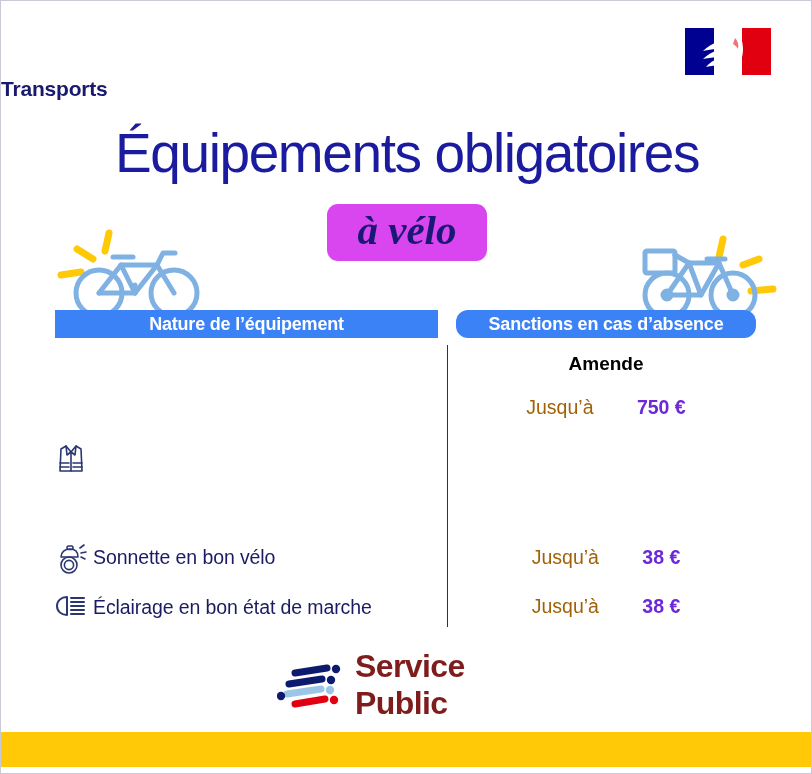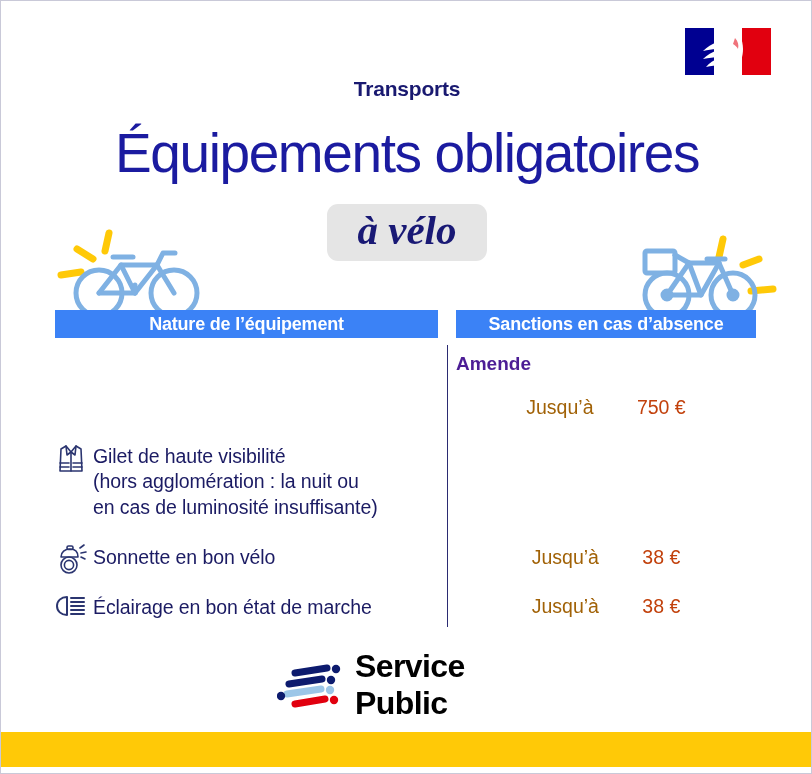--- a/index.html
+++ b/index.html
@@ -34,7 +34,7 @@
     top: 76px;
     left: 0;
     width: 812px;
-    text-align: center;
+    text-align: left;
     font-size: 21px;
     font-weight: bold;
     color: #191970;

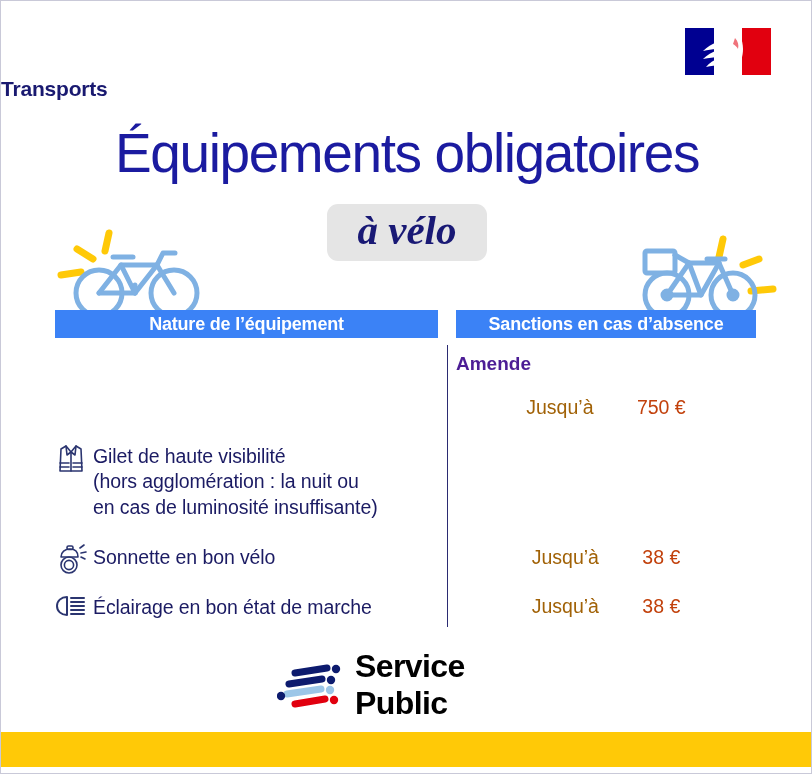--- a/index.html
+++ b/index.html
@@ -63,7 +63,7 @@
   }
   .subtitle-badge {
     display: inline-block;
-    background: #e5e5e5;
+    background: #d946ef;
     border-radius: 11px;
     padding: 5px 30px 9px 30px;
     font-family: "Liberation Serif", serif;

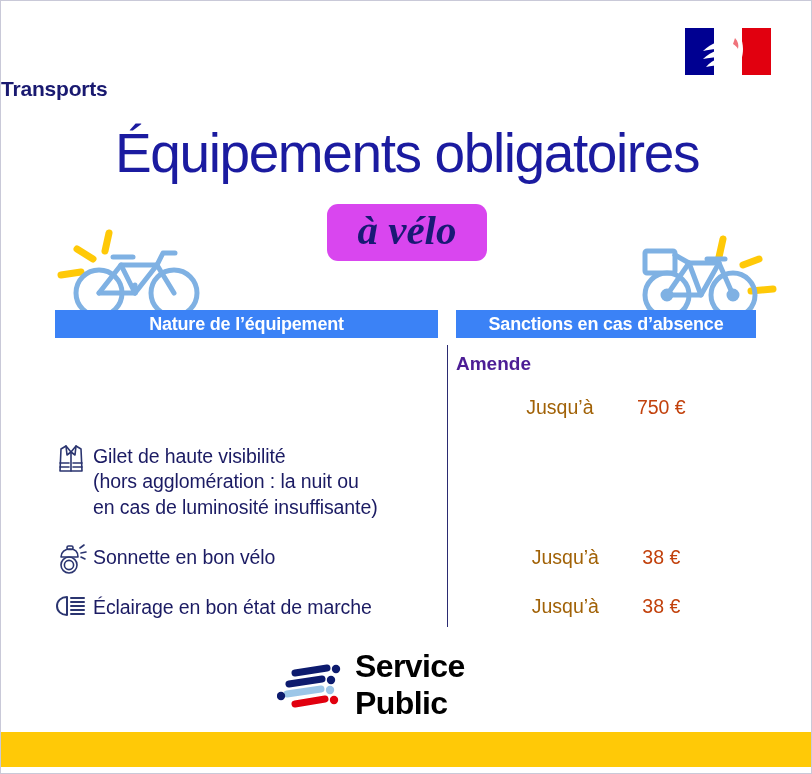--- a/index.html
+++ b/index.html
@@ -105,7 +105,7 @@
     letter-spacing: -0.2px;
   }
   .col-header.left  { top: 309px; left: 54px;  width: 383px; }
-  .col-header.right { top: 309px; left: 455px; width: 300px; }
+  .col-header.right { top: 309px; left: 455px; width: 300px; border-radius: 12px; }
 
   
   .divider {

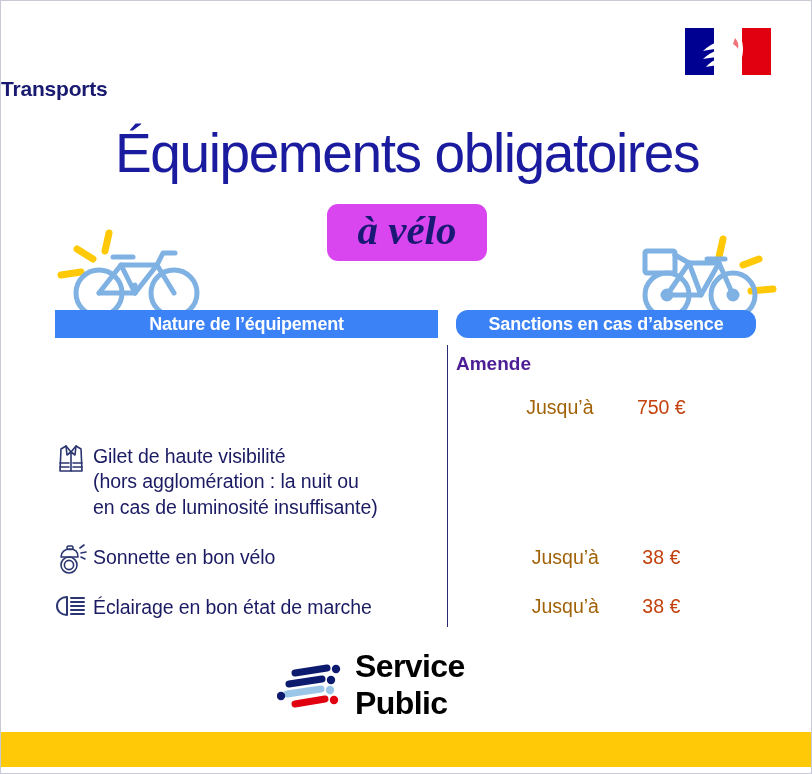--- a/index.html
+++ b/index.html
@@ -123,9 +123,10 @@
     top: 352px;
     left: 455px;
     width: 300px;
+    text-align: center;
     font-size: 19px;
     font-weight: bold;
-    color: #4c1d95;
+    color: #000000;
   }
 
   

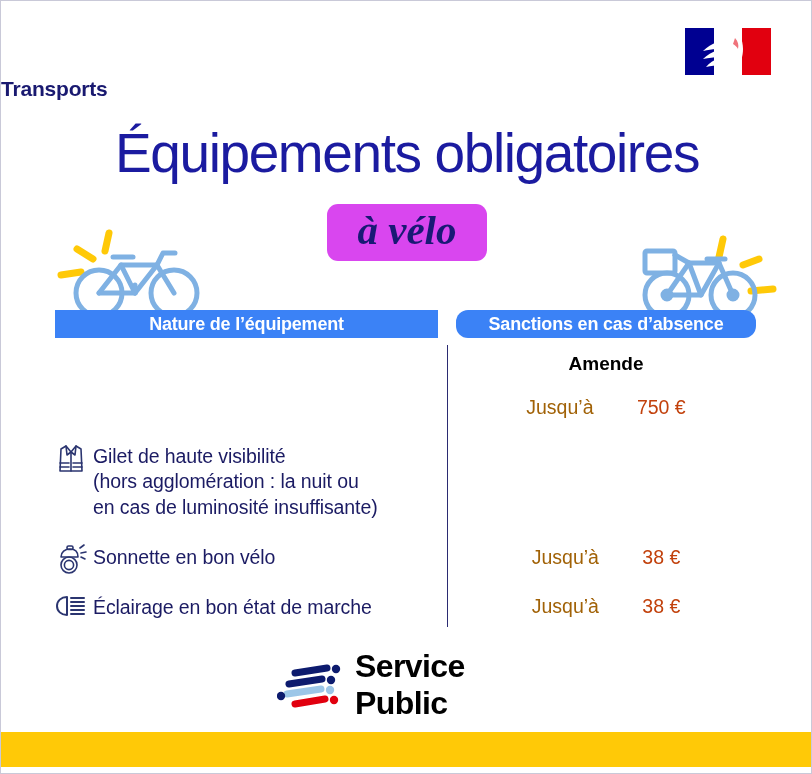--- a/index.html
+++ b/index.html
@@ -172,8 +172,8 @@
     font-weight: normal;
   }
   .fine .amount {
-    font-weight: normal;
-    color: #c2410c;
+    font-weight: bold;
+    color: #6d28d9;
     margin-left: 38px;
   }
   .fine-1 { top: 395px; }

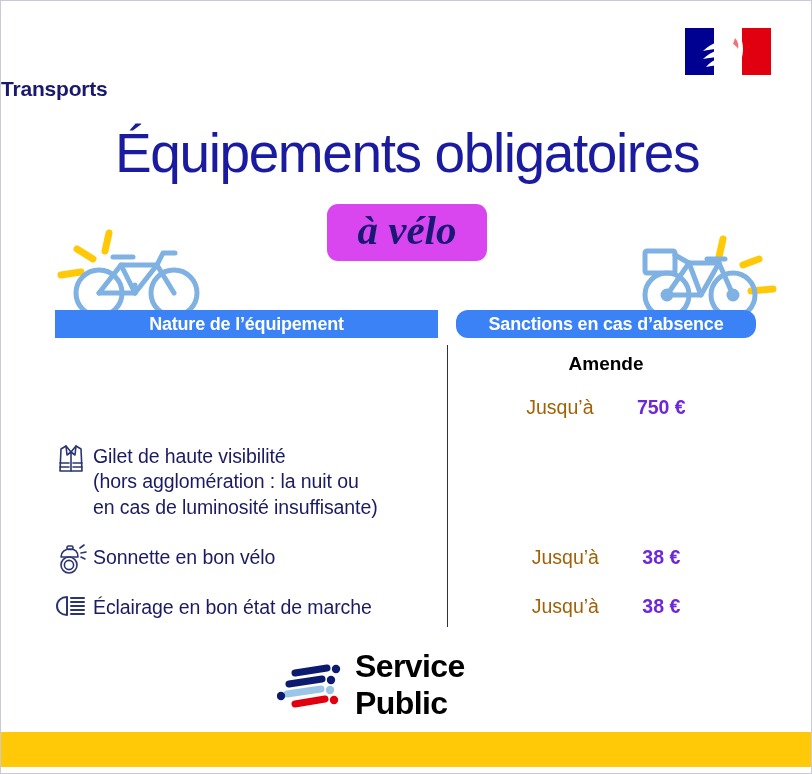--- a/index.html
+++ b/index.html
@@ -305,9 +305,6 @@
         </g>
       </svg>
     </div>
-    <div class="row-label" style="white-space: pre-line;">Gilet de haute visibilité
-(hors agglomération : la nuit ou
-en cas de luminosité insuffisante)</div>
   </div>
 
   <div class="row row-3">

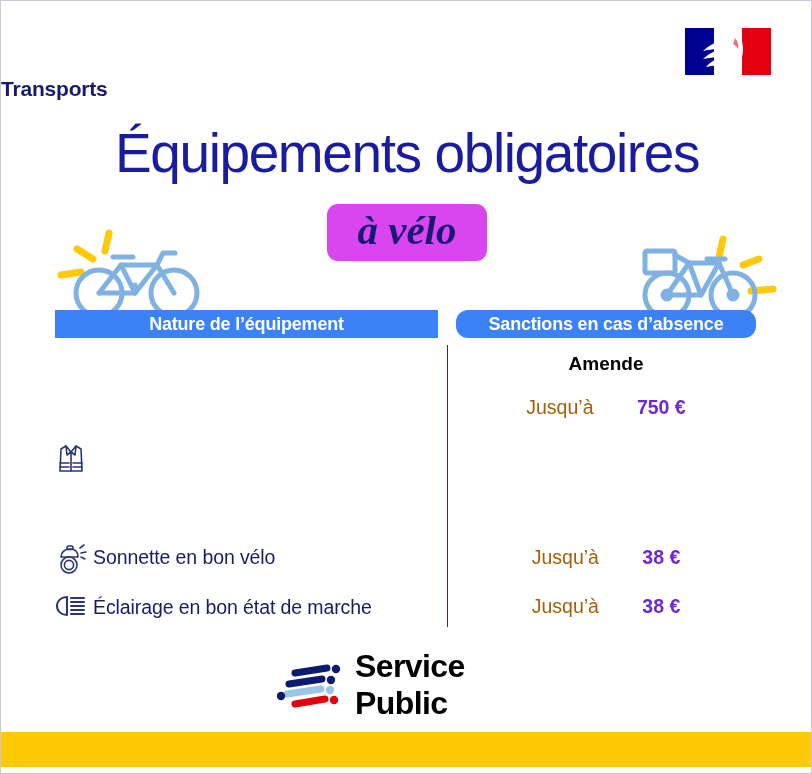--- a/index.html
+++ b/index.html
@@ -195,7 +195,7 @@
   .footer-logo-text {
     font-size: 32px;
     font-weight: bold;
-    color: #000000;
+    color: #7f1d1d;
     letter-spacing: -0.6px;
     margin-left: 8px;
   }

